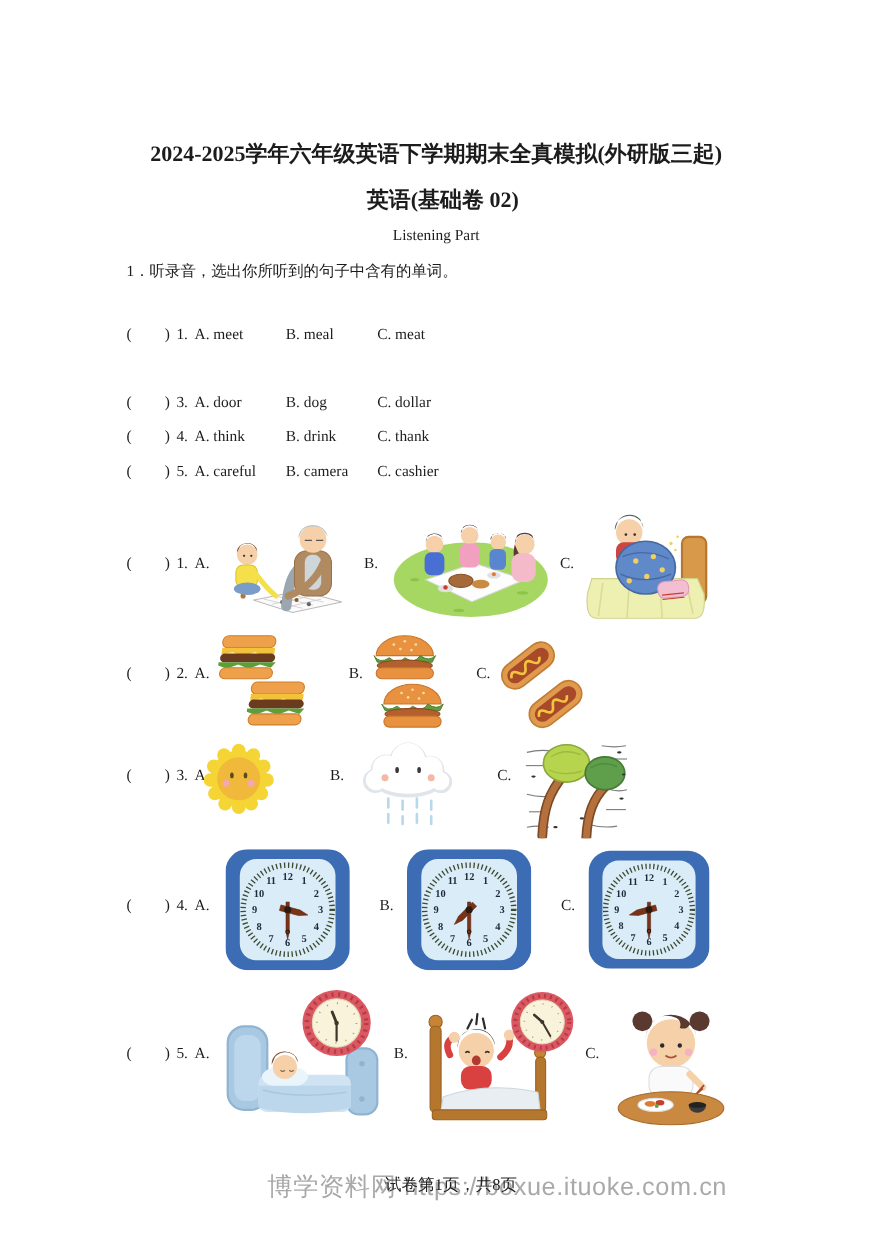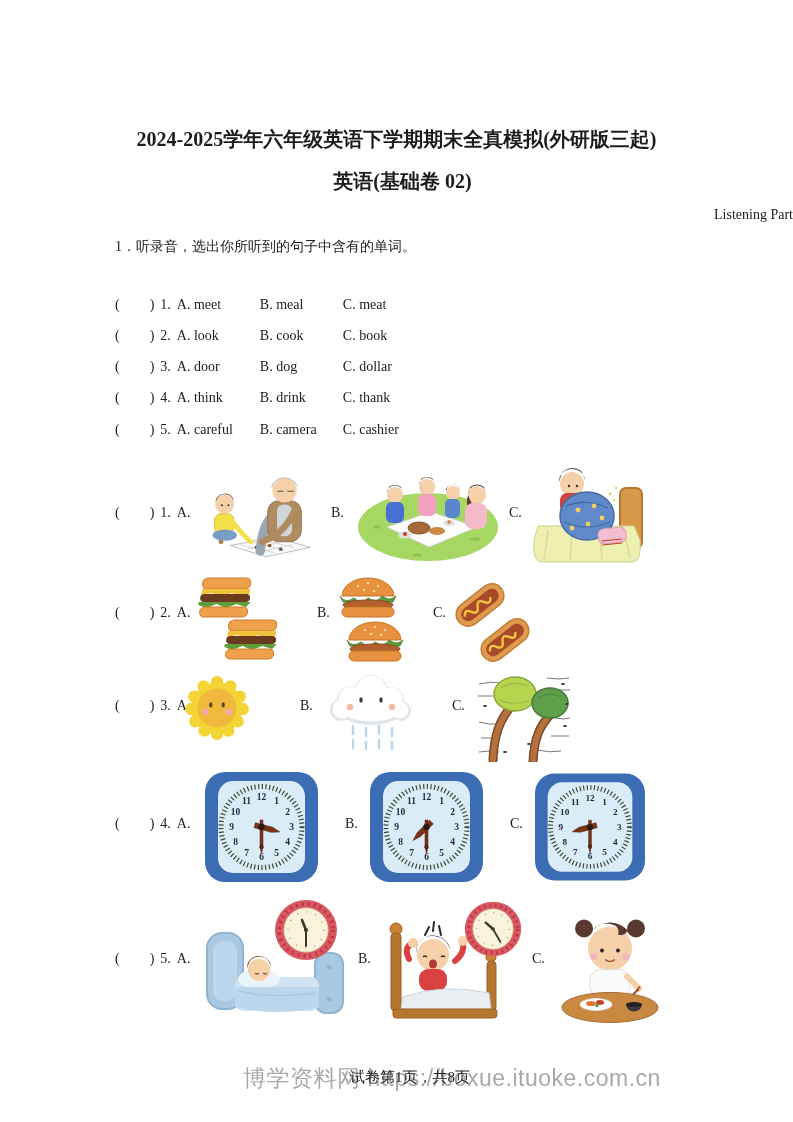--- a/index.html
+++ b/index.html
@@ -8,7 +8,7 @@
   .title{position:absolute;left:0;right:0;text-align:center;font-weight:bold;font-size:20px;}
   .t1{top:126px;}
   .t2{top:168px;padding-left:12px;}
-  .section-heading{position:absolute;top:207px;left:0;right:0;text-align:right;font-size:14px;}
+  .section-heading{position:absolute;top:207px;left:0;right:0;text-align:center;font-size:14px;}
   .stem{position:absolute;left:115px;font-size:14px;}
   .q1-row{position:absolute;left:115px;font-size:14px;white-space:nowrap;margin-top:29px;}
   .sp{display:inline-block;width:30px;}

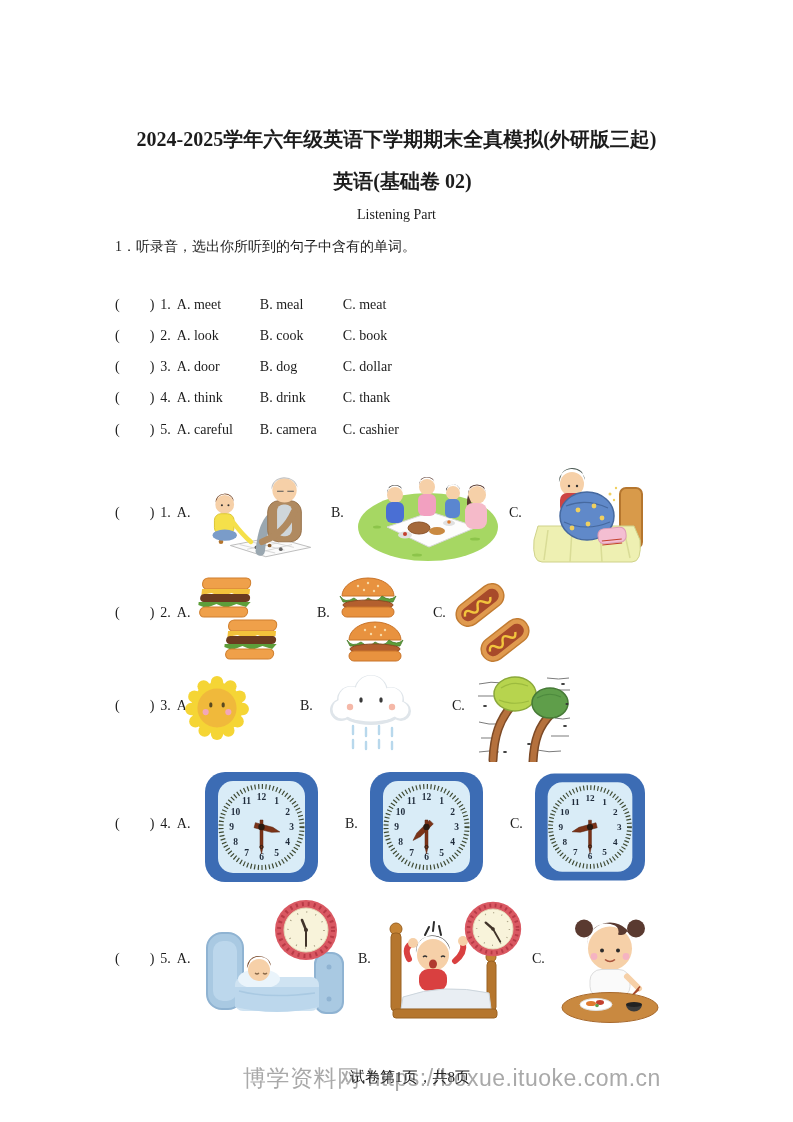--- a/index.html
+++ b/index.html
@@ -39,9 +39,6 @@
   <div class="q1-row" style="top:268px">
     <span><span>(</span><span class="sp"></span><span>)</span></span><span class="num">1.</span><span class="opt">A. meet</span><span class="opt">B. meal</span><span class="opt">C. meat</span>
   </div>
-  <div class="q1-row" style="top:299px">
-    <span><span>(</span><span class="sp"></span><span>)</span></span><span class="num">2.</span><span class="opt">A. look</span><span class="opt">B. cook</span><span class="opt">C. book</span>
-  </div>
   <div class="q1-row" style="top:330px">
     <span><span>(</span><span class="sp"></span><span>)</span></span><span class="num">3.</span><span class="opt">A. door</span><span class="opt">B. dog</span><span class="opt">C. dollar</span>
   </div>

